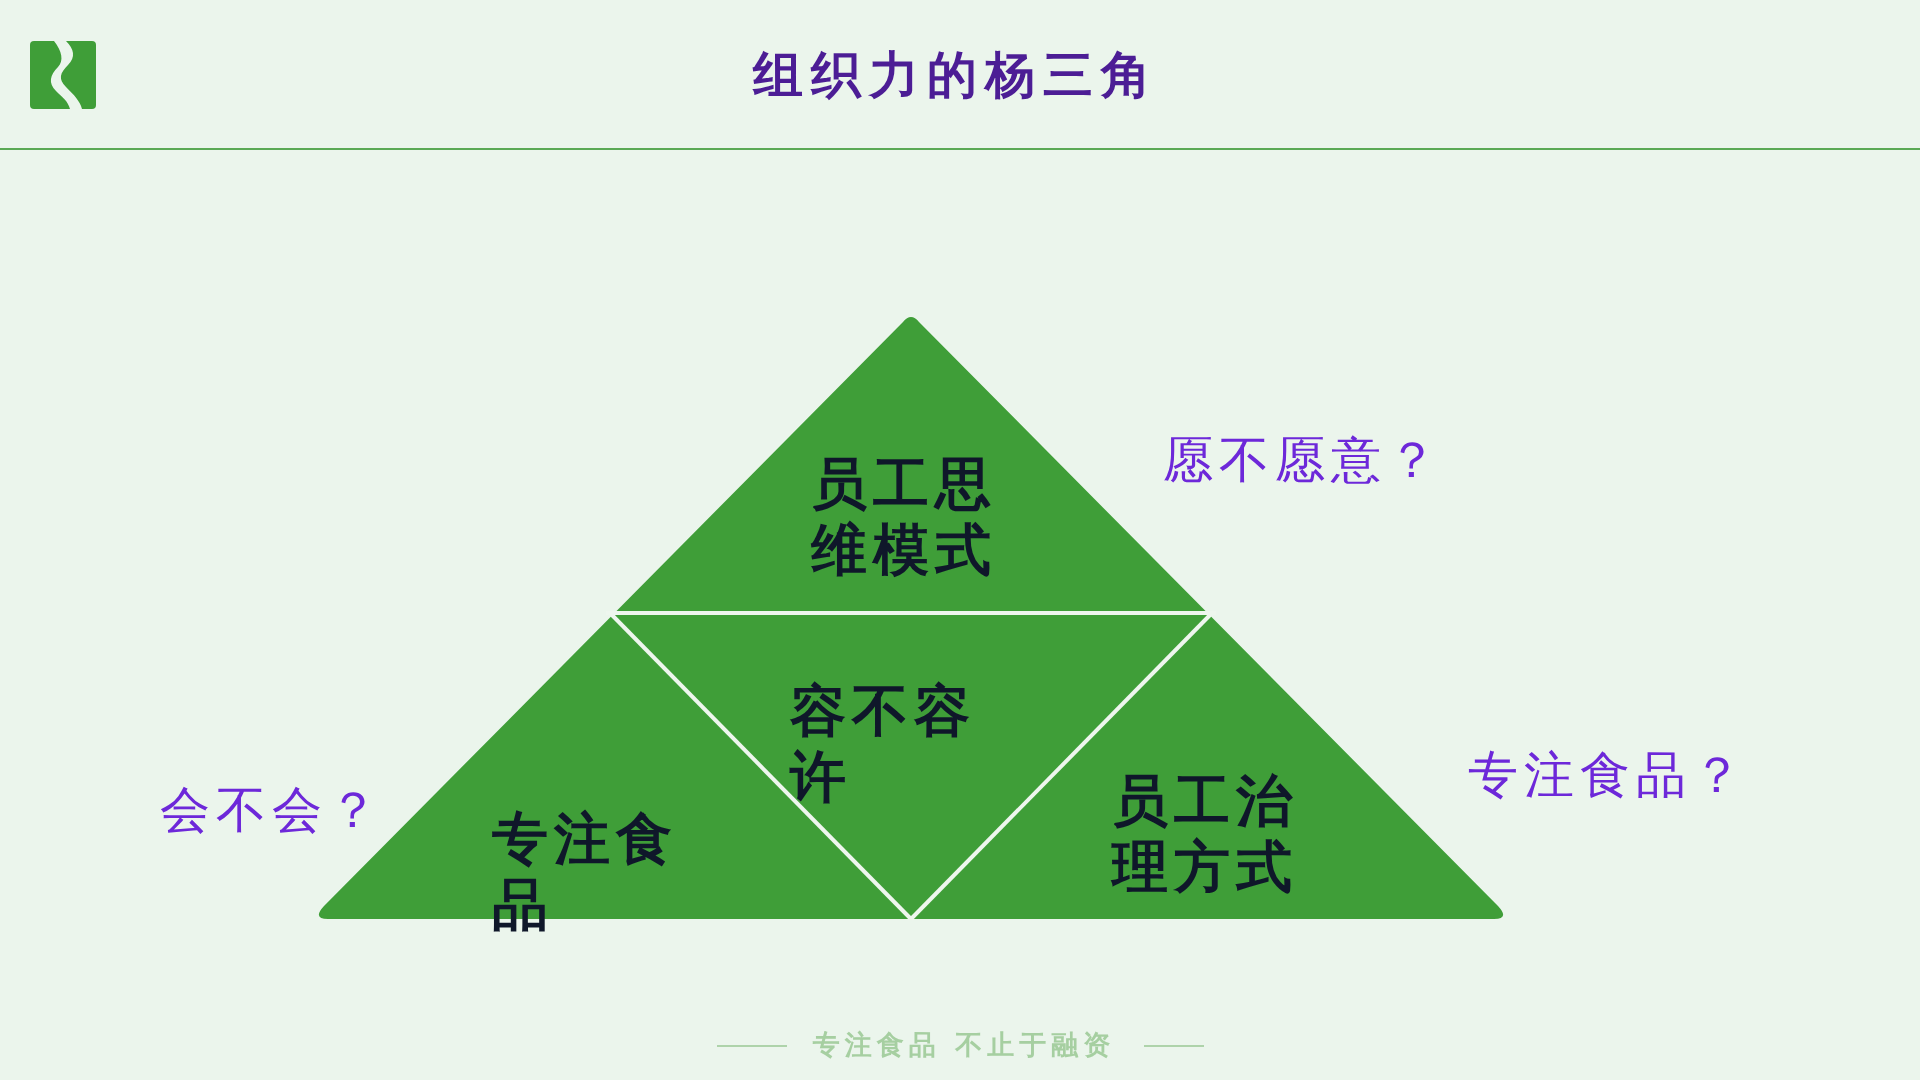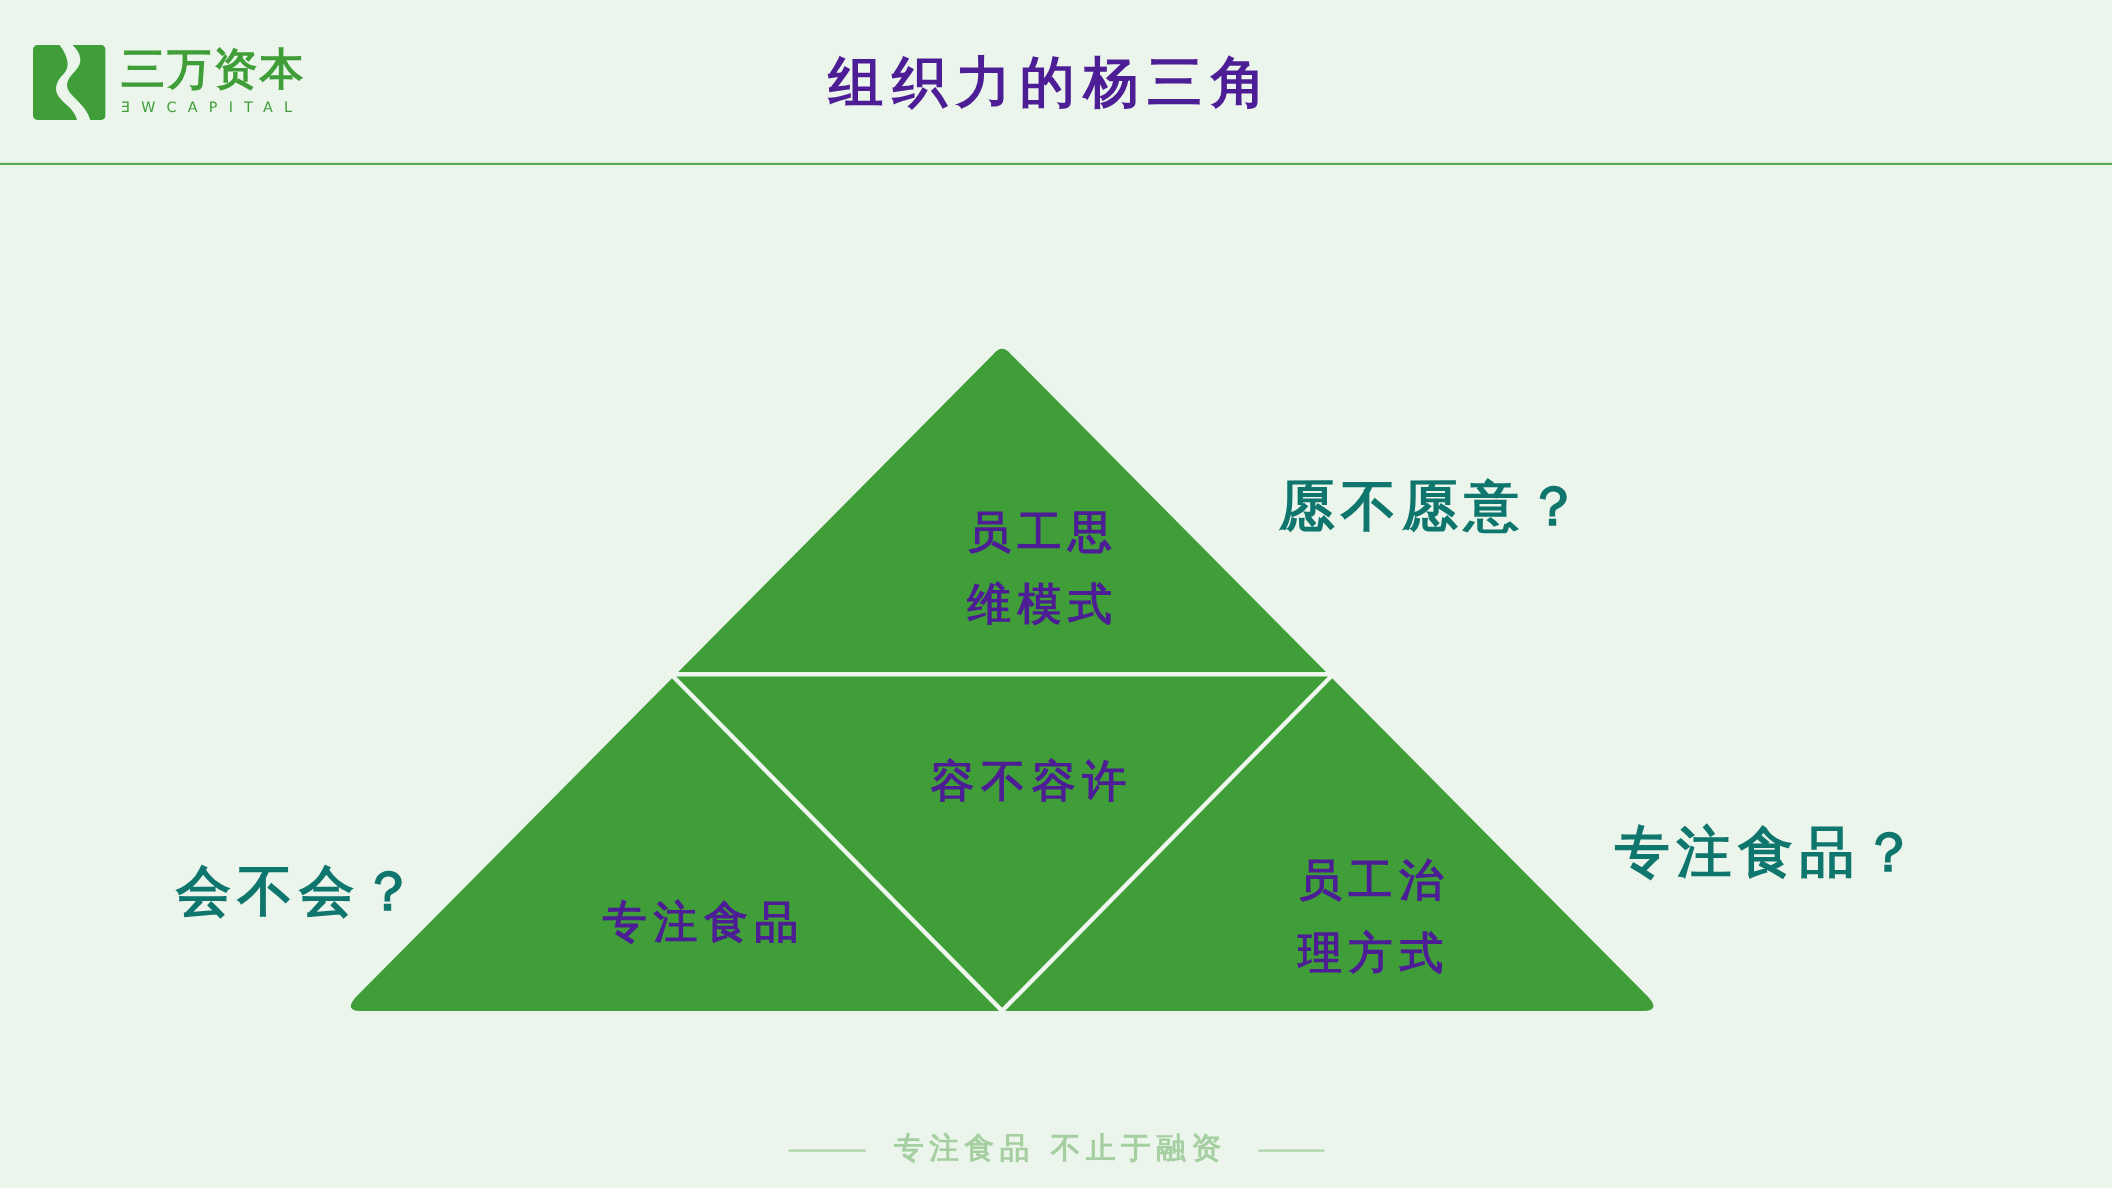--- a/index.html
+++ b/index.html
@@ -49,10 +49,6 @@
     <rect x="0" y="0" width="66" height="68" rx="4" fill="#3f9e38"></rect>
     <path d="M24 0 L36 0 C44 8 46 16 38 24 C30 32 28 38 36 46 C44 54 50 60 52 68 L40 68 C38 60 32 56 26 50 C18 42 20 34 28 26 C34 20 32 10 24 0 Z" fill="#ebf5ec"></path>
   </svg>
-  <div class="logo-text">
-    <div class="logo-cn">三万资本</div>
-    <div class="logo-en">ƎWCAPITAL</div>
-  </div>
 </div>
 
 <div class="page-title">组织力的杨三角</div>

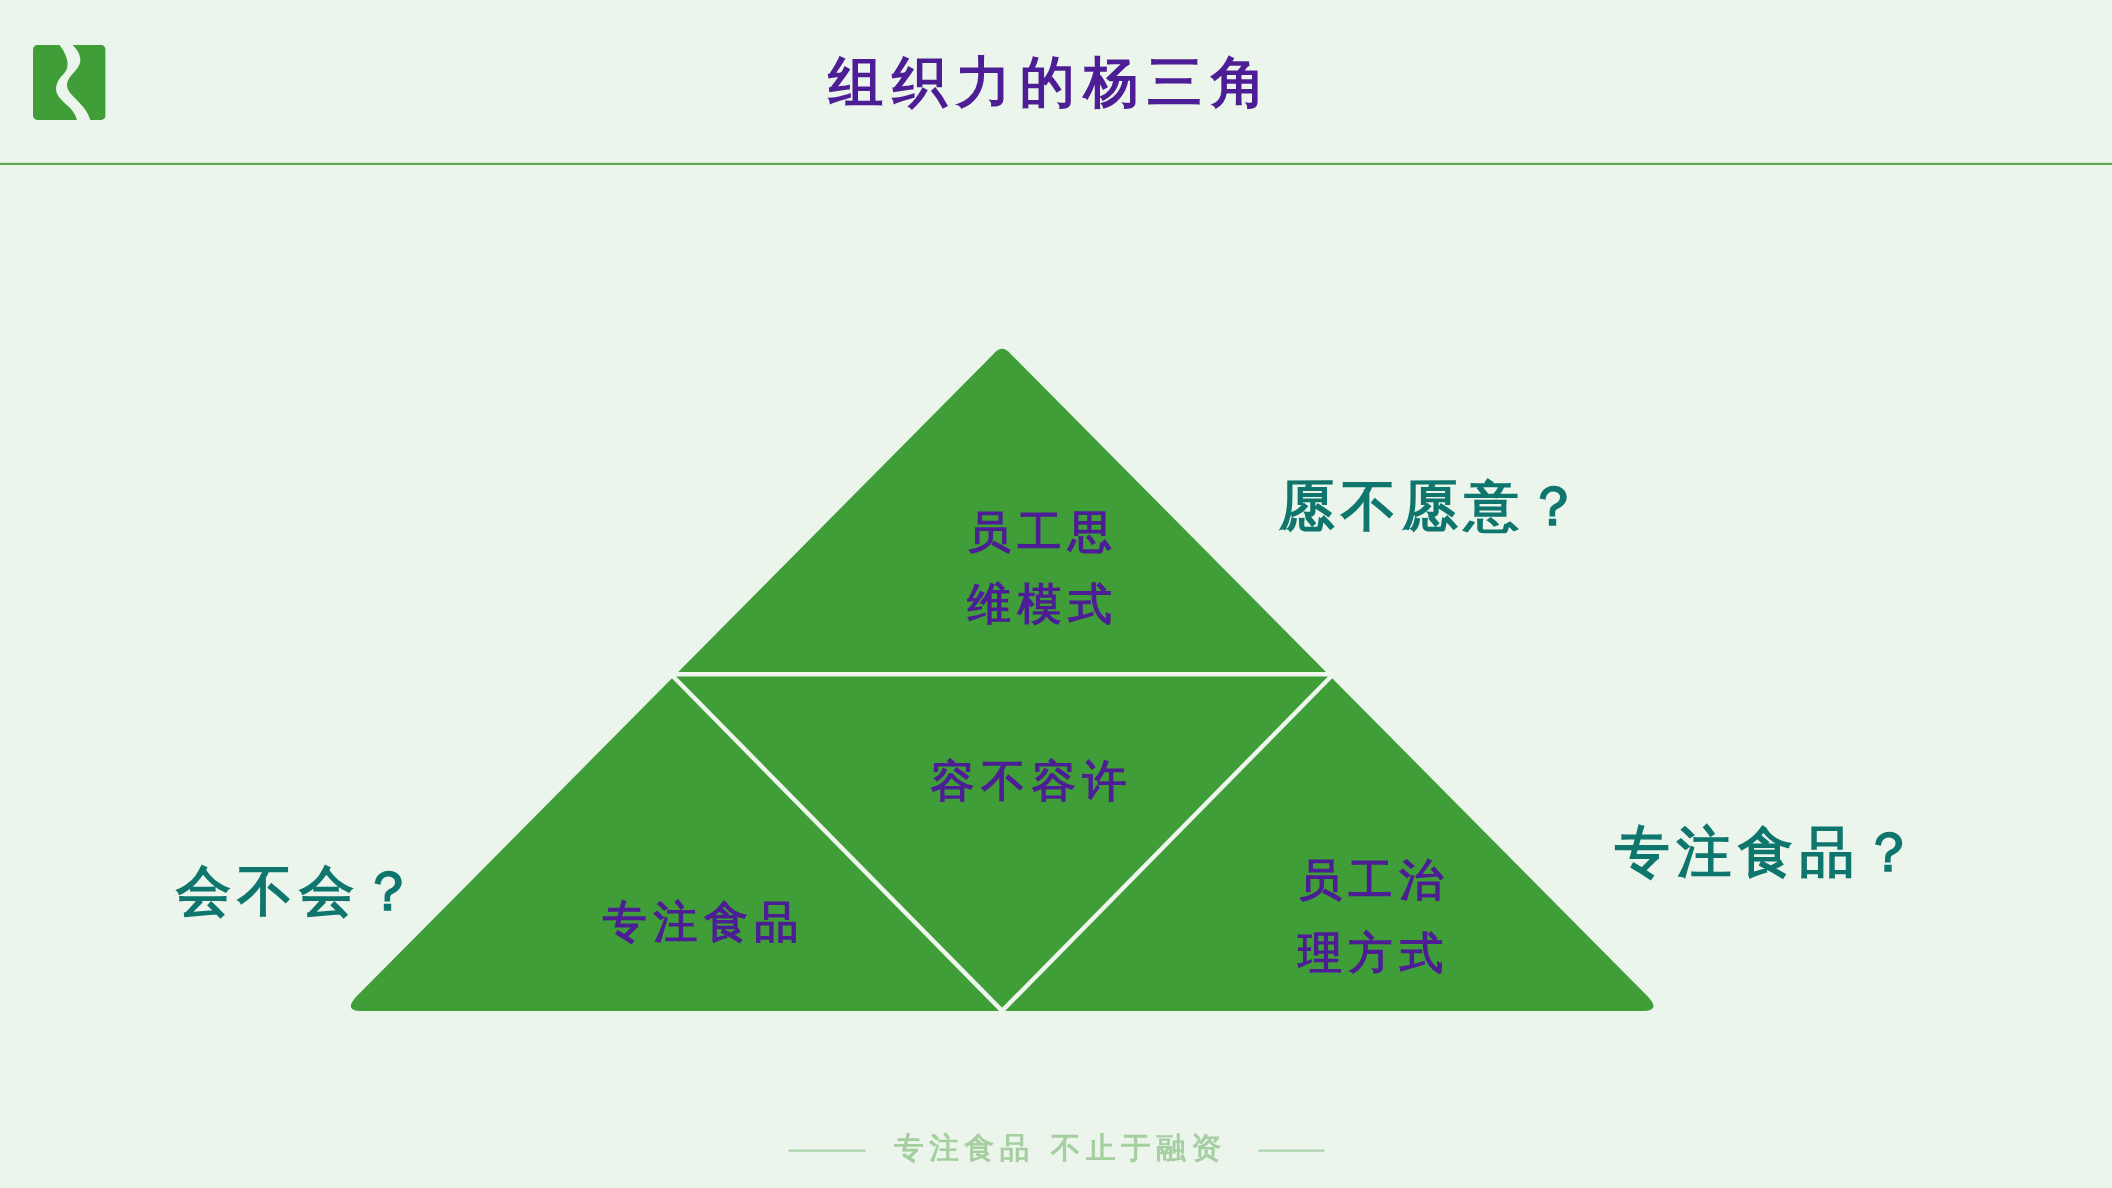--- a/index.html
+++ b/index.html
@@ -27,8 +27,8 @@
   .header-rule { position:absolute; left:0; top:148px; width:1920px; height:2px; background:#5aa955; }
   .pyramid { position:absolute; left:0; top:0; width:1920px; height:1080px; }
   .cell-label {
-    position:absolute; color:#4c1d95; font-weight:bold; font-size:40px;
-    letter-spacing:6px; line-height:66px; text-align:right; white-space:pre-line;
+    position:absolute; color:#0f172a; font-weight:bold; font-size:56px;
+    letter-spacing:6px; line-height:66px; text-align:left; white-space:pre-line;
   }
   .side-q {
     position:absolute; color:#0f766e; font-weight:bold; font-size:50px;

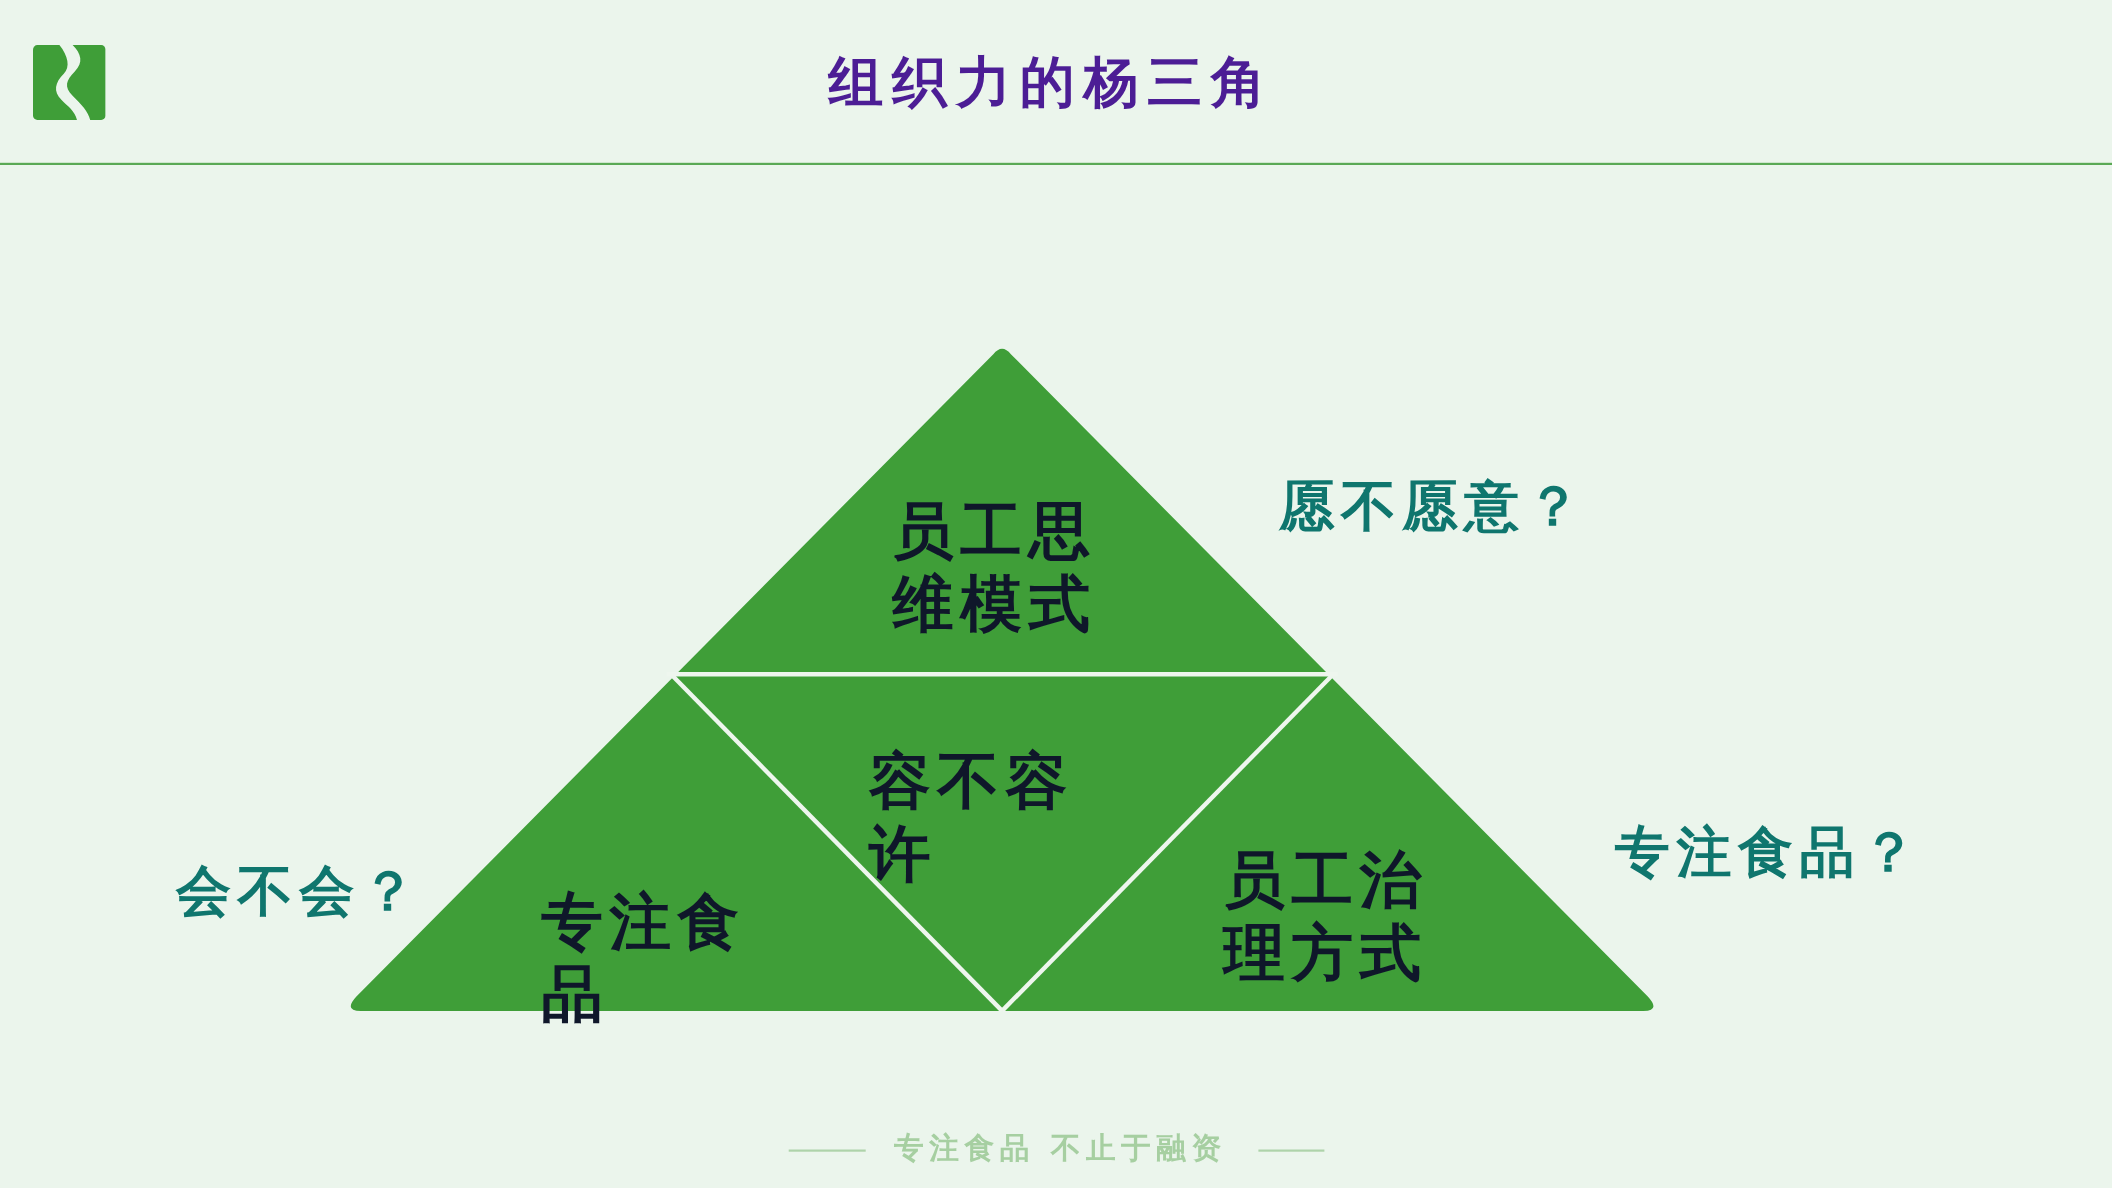--- a/index.html
+++ b/index.html
@@ -31,7 +31,7 @@
     letter-spacing:6px; line-height:66px; text-align:left; white-space:pre-line;
   }
   .side-q {
-    position:absolute; color:#0f766e; font-weight:bold; font-size:50px;
+    position:absolute; color:#6d28d9; font-weight:normal; font-size:50px;
     letter-spacing:6px; line-height:60px; white-space:nowrap;
   }
   .footer { position:absolute; top:1030px; left:0; width:1896px; height:30px; }

